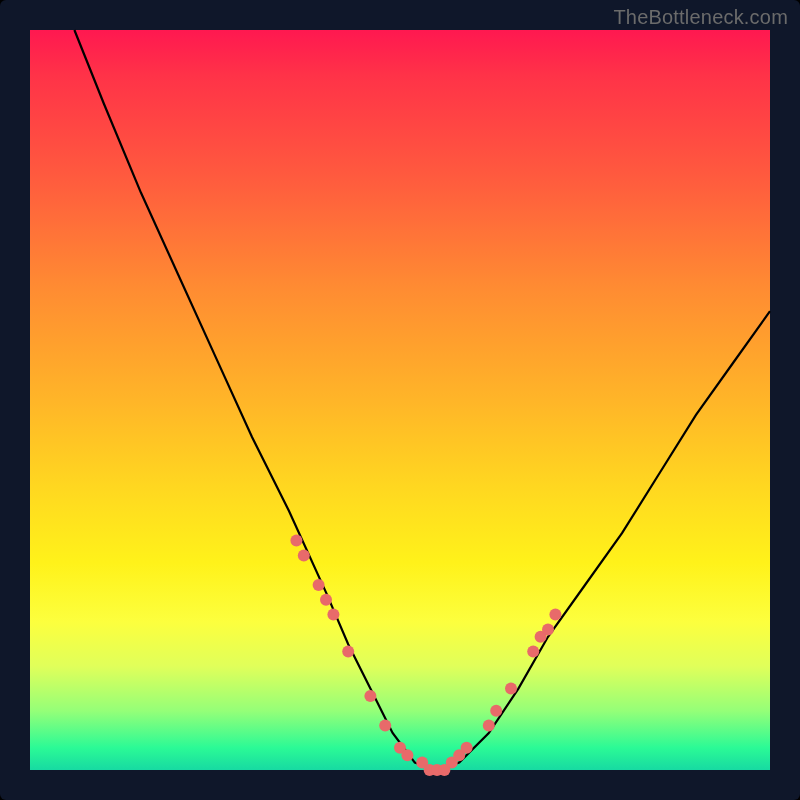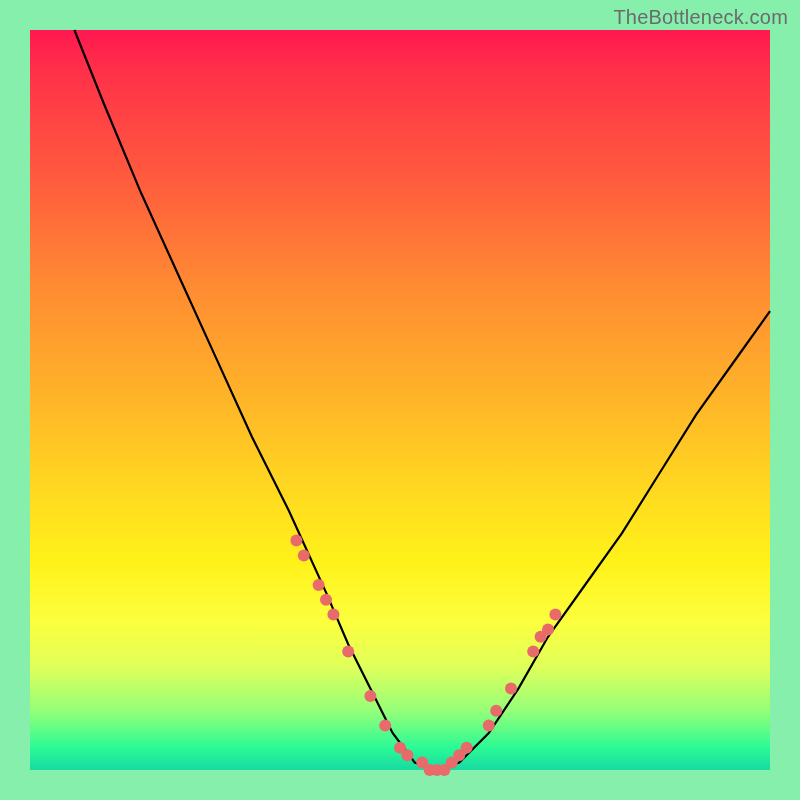--- a/index.html
+++ b/index.html
@@ -17,7 +17,8 @@
     top: 0;
     width: 800px;
     height: 800px;
-    background: #86efac;
+    background: #0f172a;
+    border-radius: 6px;
   }
   .plot {
     position: absolute;

